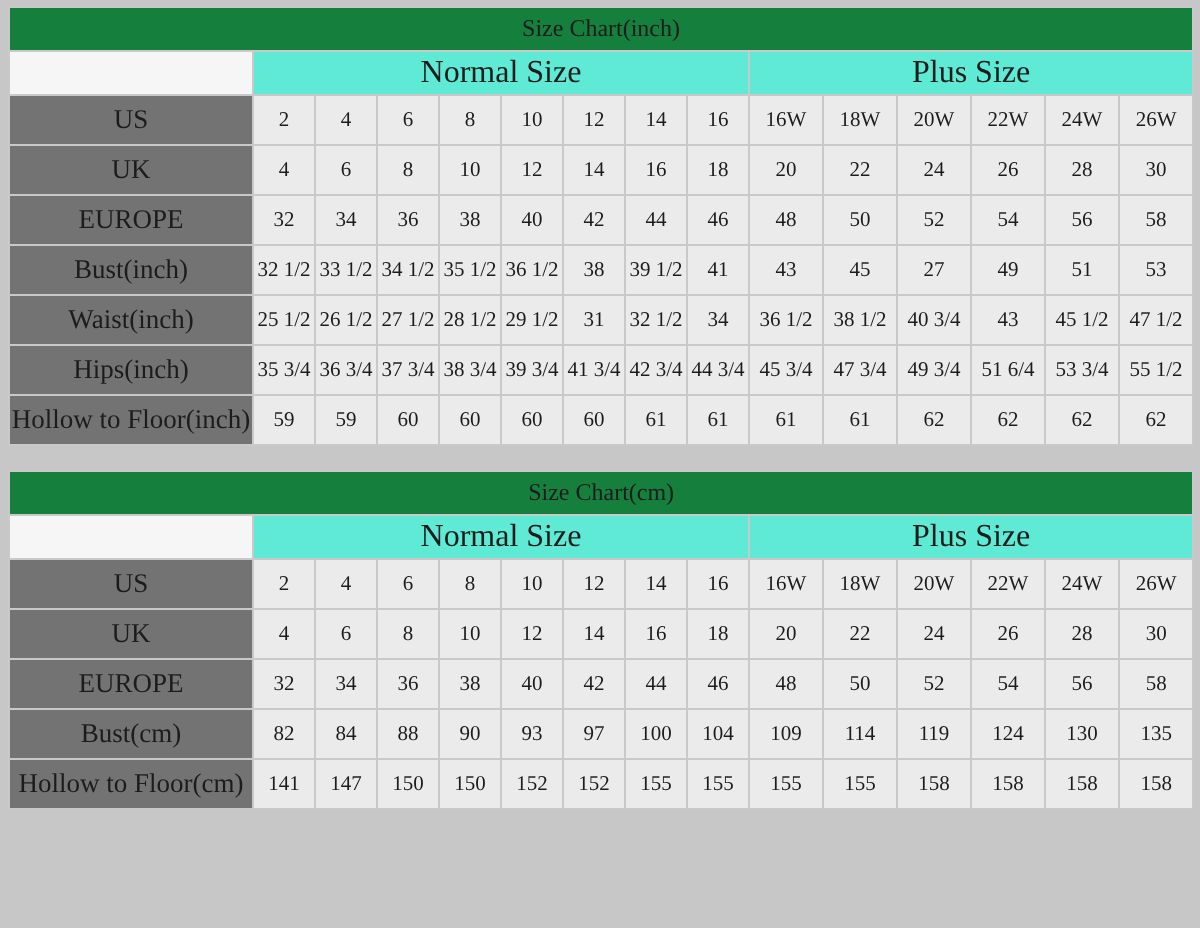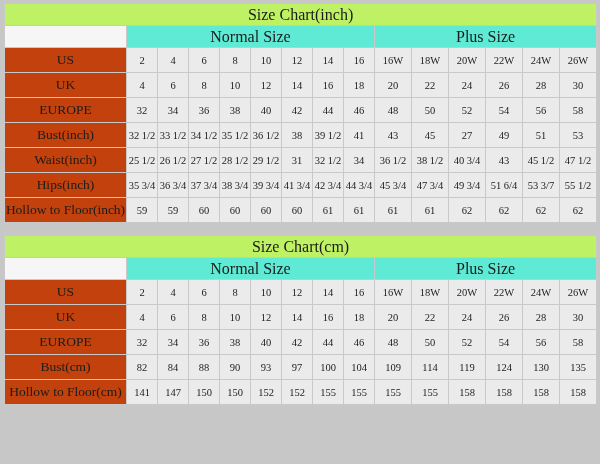--- a/index.html
+++ b/index.html
@@ -36,8 +36,8 @@
   }
   td.title-cell {
     height: 21px;
-    font-size: 16px;
-    background: #bef264;
+    font-size: 12px;
+    background: #15803d;
     margin-top: 26px;
   }
   td.section-cell {

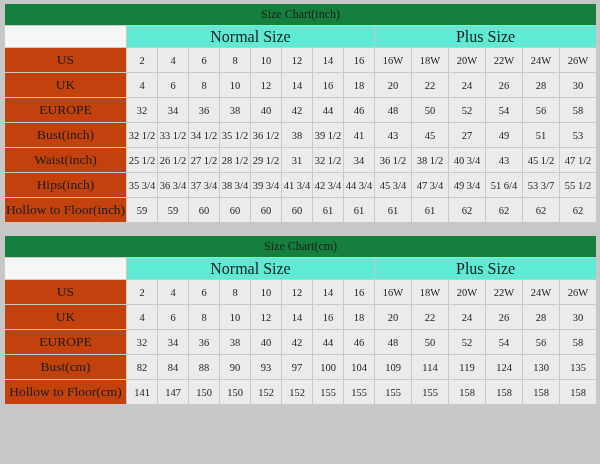--- a/index.html
+++ b/index.html
@@ -49,7 +49,7 @@
     background: #f6f6f6;
   }
   td.label-cell {
-    background: #c2410c;
+    background: #737373;
     font-size: 13.5px;
   }
   td.data-cell {

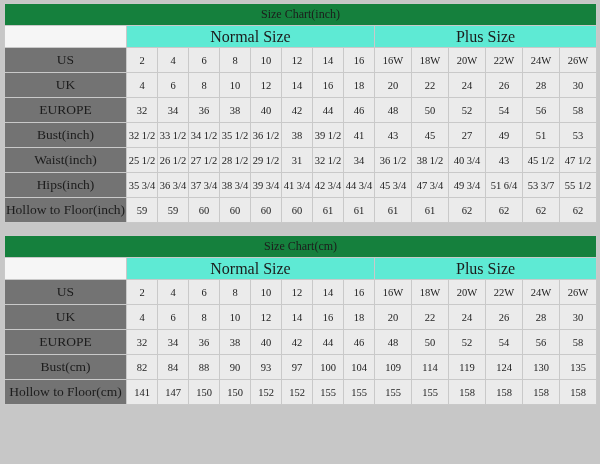--- a/index.html
+++ b/index.html
@@ -193,7 +193,7 @@
           <td class="data-cell">47 3/4</td>
           <td class="data-cell">49 3/4</td>
           <td class="data-cell">51 6/4</td>
-          <td class="data-cell">53 3/7</td>
+          <td class="data-cell">53 3/4</td>
           <td class="data-cell">55 1/2</td>
         </tr>
         <tr>

